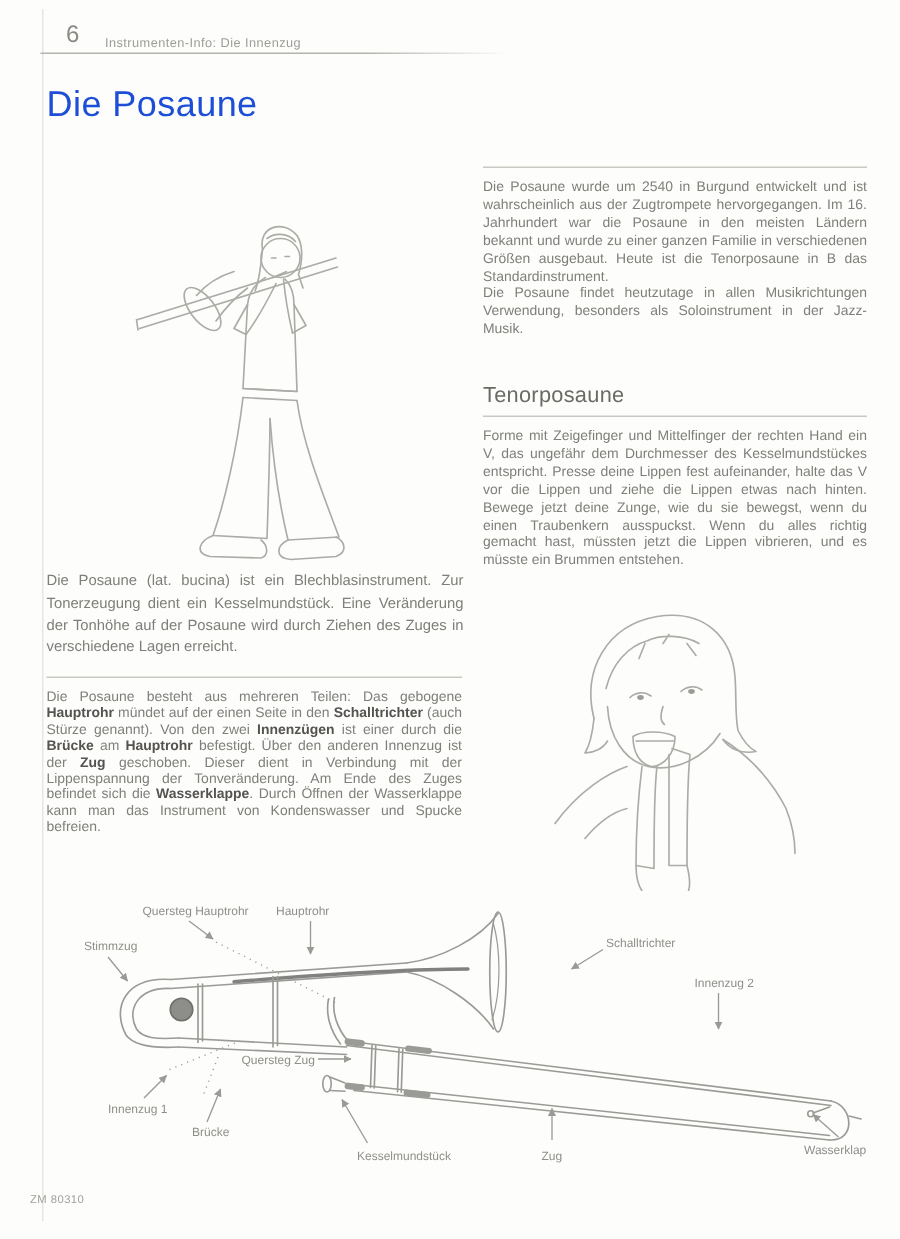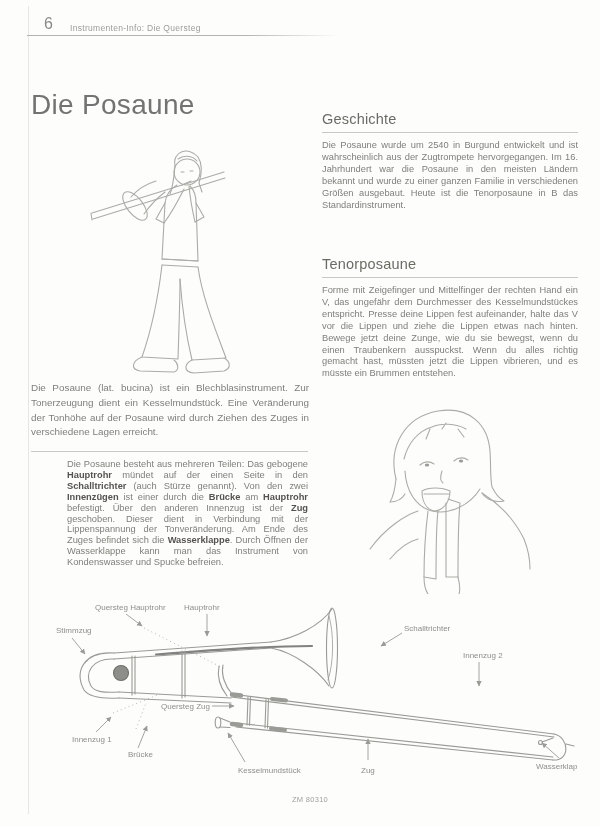--- a/index.html
+++ b/index.html
@@ -41,7 +41,7 @@
   <div class="edge-line"></div>
 
   <div class="pagenum">6</div>
-  <div class="sectitle">Instrumenten-Info: Die Quersteg</div>
+  <div class="sectitle">Instrumenten-Info: Die Innenzug</div>
   <div class="head-rule"></div>
 
   <h1 class="page-title">Die Posaune</h1>

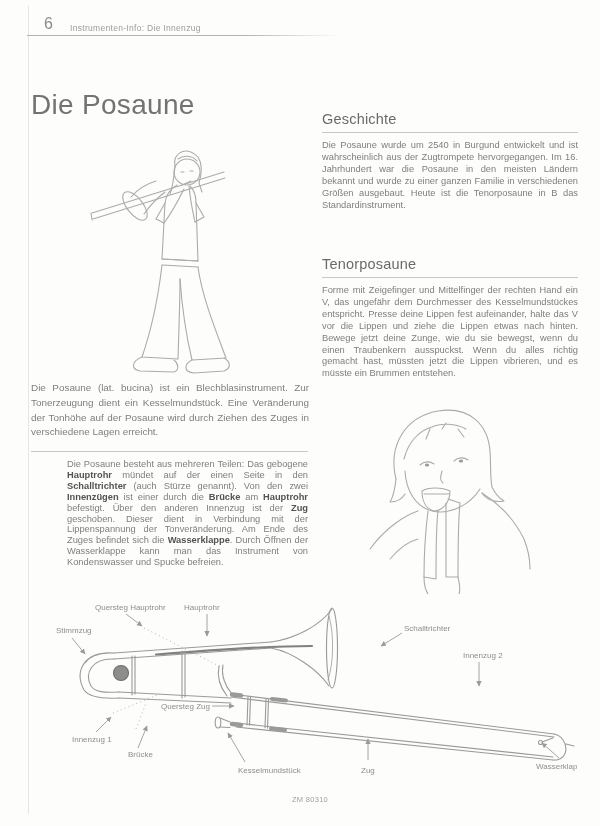--- a/index.html
+++ b/index.html
@@ -12,8 +12,8 @@
   .head-rule{position:absolute;left:27px;top:35px;width:312px;height:1px;
              background:linear-gradient(to right,#b4b4af 70%,rgba(180,180,175,0));}
   
-  .page-title{position:absolute;left:31px;top:89px;margin:0;font-size:28px;font-weight:400;
-              color:#737373;letter-spacing:.3px;}
+  .page-title{position:absolute;left:31px;top:56px;margin:0;font-size:24px;font-weight:400;
+              color:#1d4ed8;letter-spacing:.3px;}
   
   .section{position:absolute;}
   .section h2{margin:0 0 5px 0;font-size:14.5px;font-weight:400;color:#6b6b66;letter-spacing:.2px;}

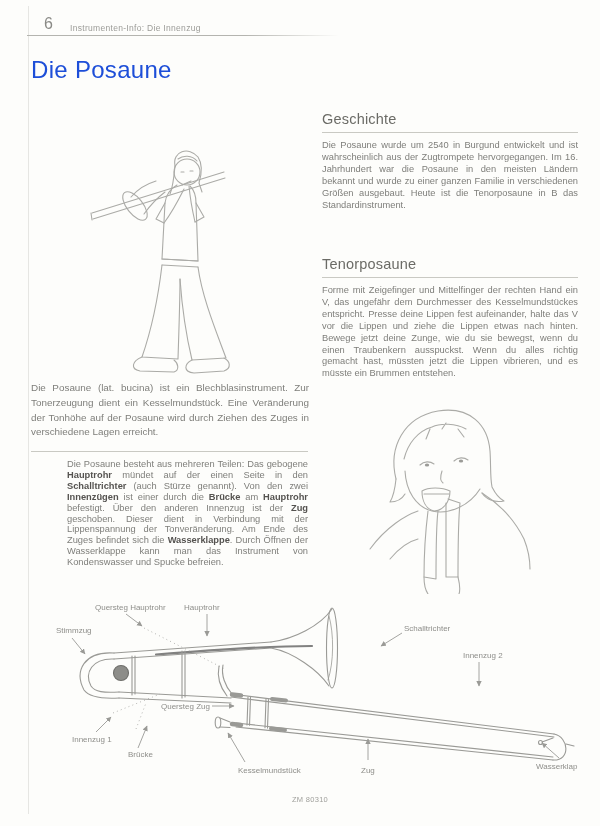--- a/index.html
+++ b/index.html
@@ -85,7 +85,6 @@
   </div>
 
   <div class="section" style="left:322px;top:111px;width:256px">
-    <h2>Geschichte</h2>
     <div class="h-rule"></div>
     <div class="body-text" style="margin-top:7px">
         <p>Die Posaune wurde um 2540 in Burgund entwickelt und ist wahrscheinlich aus der Zugtrompete hervorgegangen. Im 16. Jahrhundert war die Posaune in den meisten Ländern bekannt und wurde zu einer ganzen Familie in verschiedenen Größen ausgebaut. Heute ist die Tenorposaune in B das Standardinstrument.</p>

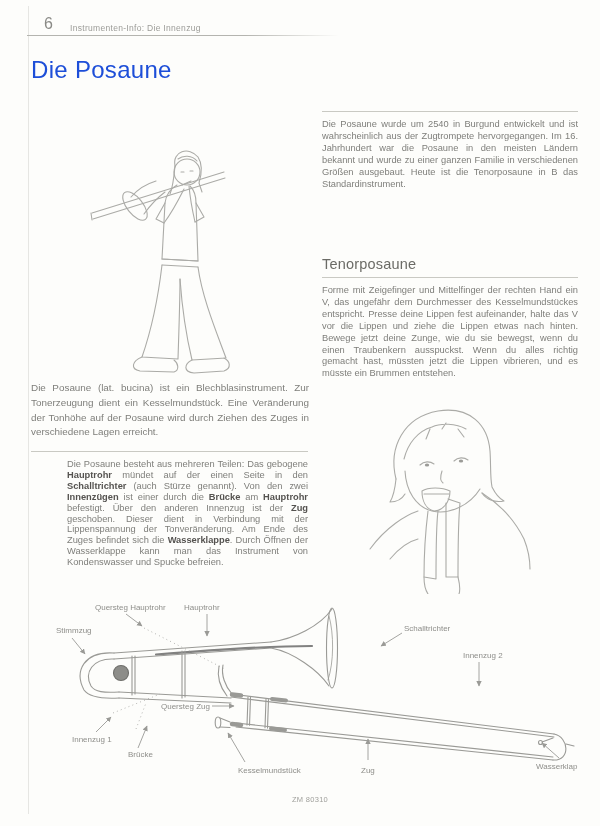--- a/index.html
+++ b/index.html
@@ -88,6 +88,7 @@
     <div class="h-rule"></div>
     <div class="body-text" style="margin-top:7px">
         <p>Die Posaune wurde um 2540 in Burgund entwickelt und ist wahrscheinlich aus der Zugtrompete hervorgegangen. Im 16. Jahrhundert war die Posaune in den meisten Ländern bekannt und wurde zu einer ganzen Familie in verschiedenen Größen ausgebaut. Heute ist die Tenorposaune in B das Standardinstrument.</p>
+        <p>Die Posaune findet heutzutage in allen Musikrichtungen Verwendung, besonders als Soloinstrument in der Jazz-Musik.</p>
       </div>
   </div>
 

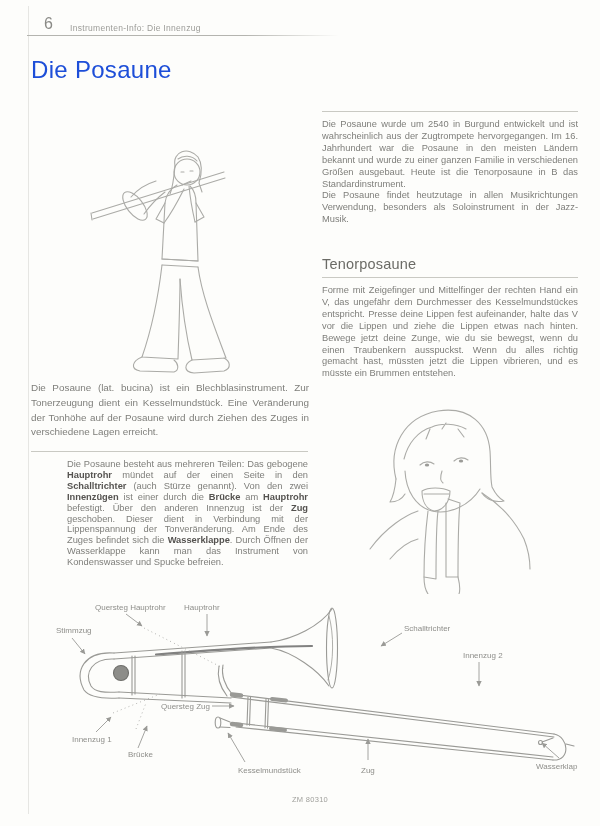--- a/index.html
+++ b/index.html
@@ -20,7 +20,7 @@
   .h-rule{height:1px;background:#c9c9c3;}
   .body-text{text-align:justify;font-size:9.3px;line-height:11.9px;color:#7e7e7a;}
   .body-text p{margin:0;}
-  .tight{line-height:10.9px;margin-left:36px;}
+  .tight{line-height:10.9px;}
   .bold{font-weight:bold;color:#555350;}
   .intro{position:absolute;left:31px;top:381px;width:278px;text-align:justify;
          font-size:9.9px;line-height:14.8px;color:#7e7e7a;}

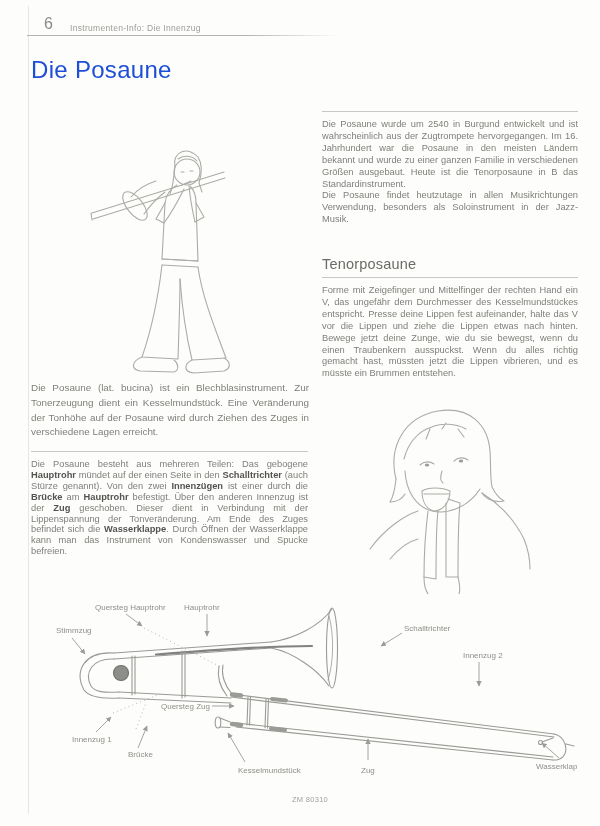--- a/index.html
+++ b/index.html
@@ -30,7 +30,7 @@
   .diagram{position:absolute;left:26px;top:596px;}
   .diagram text{font-size:8px;fill:#8e8e8a;}
   
-  .footer{position:absolute;left:20px;top:795px;width:580px;text-align:center;
+  .footer{position:absolute;left:20px;top:795px;width:580px;text-align:left;
           font-size:7.5px;color:#a0a09c;letter-spacing:.3px;}
 </style>
 </head>

